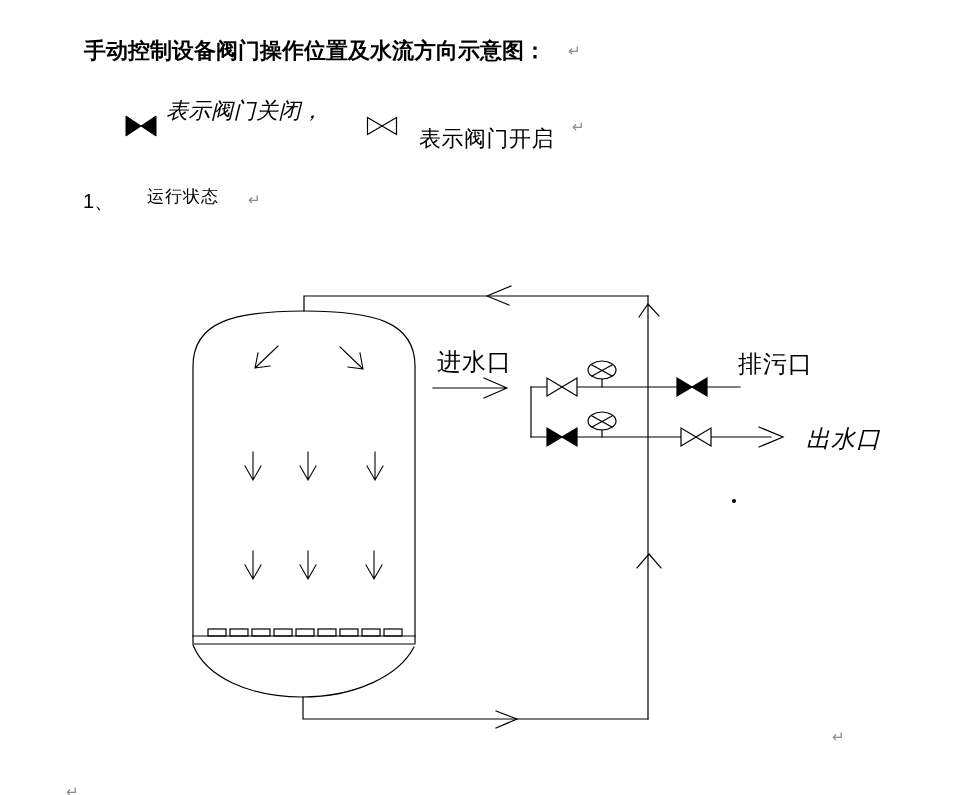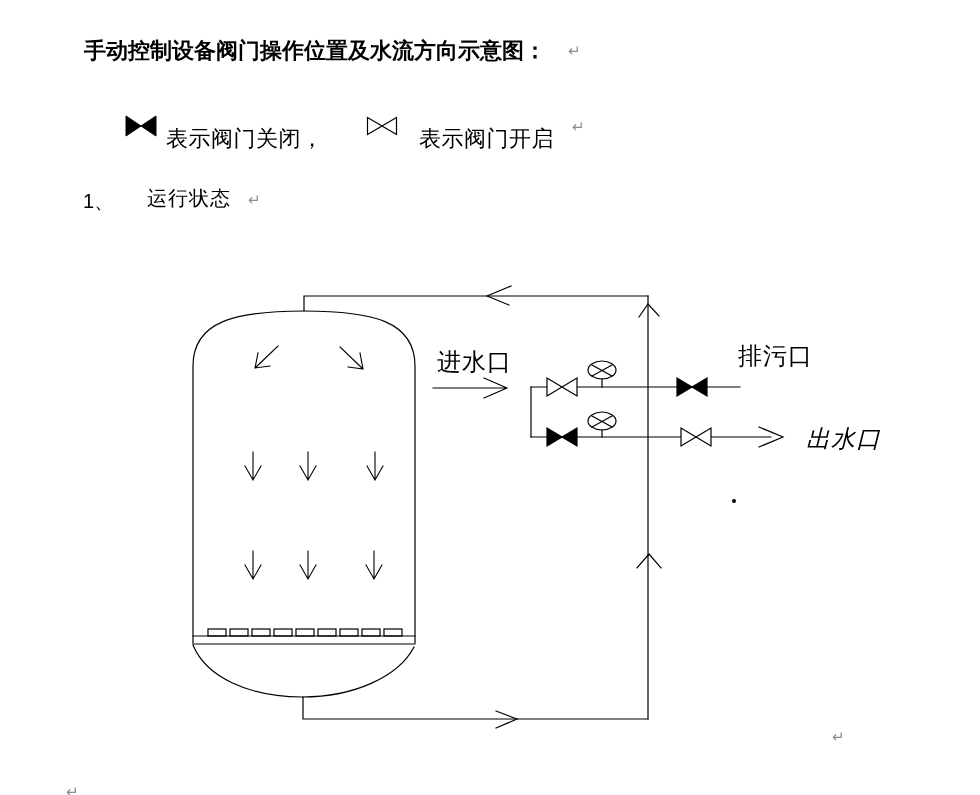--- a/index.html
+++ b/index.html
@@ -65,7 +65,7 @@
       <polygon points="32,2 32,22 17,12" fill="#000" stroke="#000" stroke-width="1"></polygon>
     </svg>
   </span>
-  <div class="abs body-text" style="left:166px; top:124px;">表示阀门关闭，</div>
+  <div class="abs body-text" style="left:166px; top:96px;font-style:italic;">表示阀门关闭，</div>
 
   <span class="abs" style="left:366px; top:116px;">
     <svg width="32" height="20" viewBox="0 0 32 20">

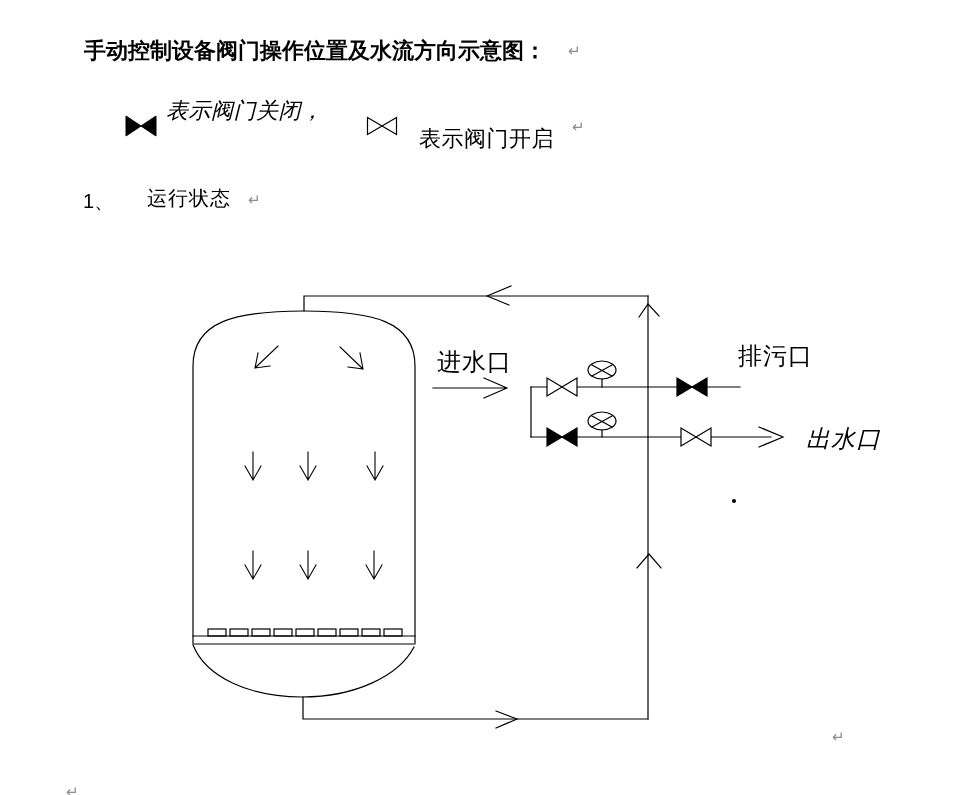--- a/index.html
+++ b/index.html
@@ -33,7 +33,7 @@
   }
   .section-title {
     font-family: "Liberation Serif", serif;
-    font-size: 20px;
+    font-size: 17px;
     letter-spacing: 1px;
     color: #000;
   }

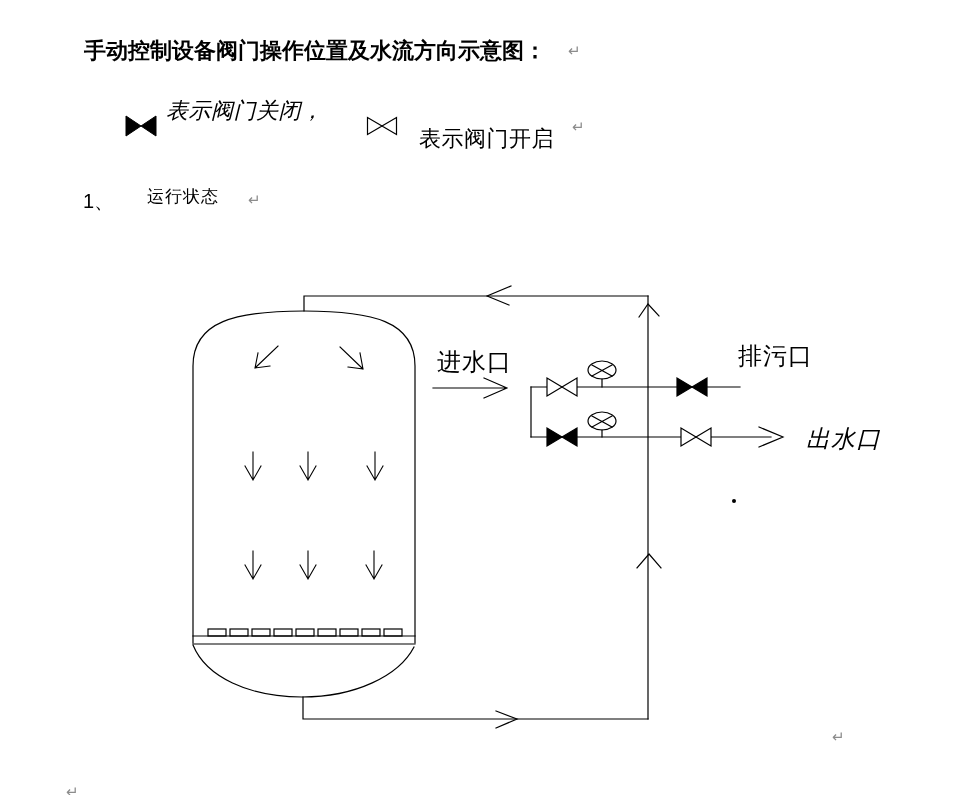--- a/index.html
+++ b/index.html
@@ -160,7 +160,7 @@
   </svg>
 
   <div class="abs diagram-label" style="left:437px; top:346px;">进水口</div>
-  <div class="abs diagram-label" style="left:738px; top:340px;">排污口</div>
+  <div class="abs diagram-label" style="left:738px; top:348px;">排污口</div>
   <div class="abs diagram-label" style="left:806px; top:423px;font-style:italic;">出水口</div>
 
   <div class="abs para-mark" style="left:832px; top:728px;">↵</div>

